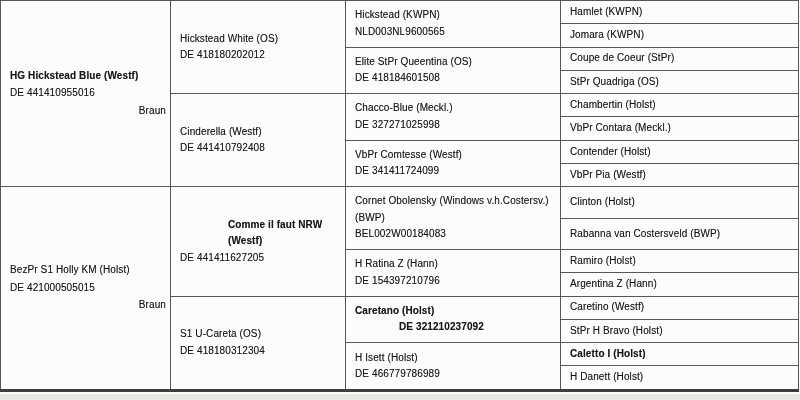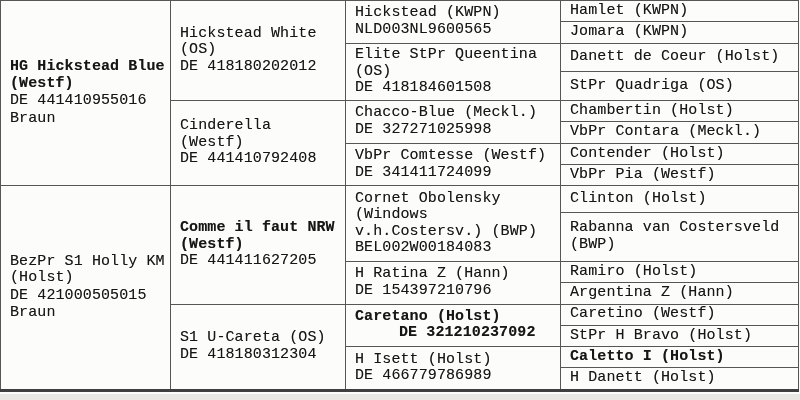--- a/index.html
+++ b/index.html
@@ -32,12 +32,11 @@
   .pedigree td {
     vertical-align: middle;
     padding: 1px 4px 1px 9px;
-    font-size: 15px;
+    font-size: 10px;
     line-height: 16.5px;
     letter-spacing: 0.1px;
     overflow: hidden;
     text-shadow: 0 0 0.5px rgba(40,40,40,0.45);
-    font-family: Liberation Mono, monospace;
   }
   .horse-id { }
   .g1 .horse-id { margin-top: 1px; }

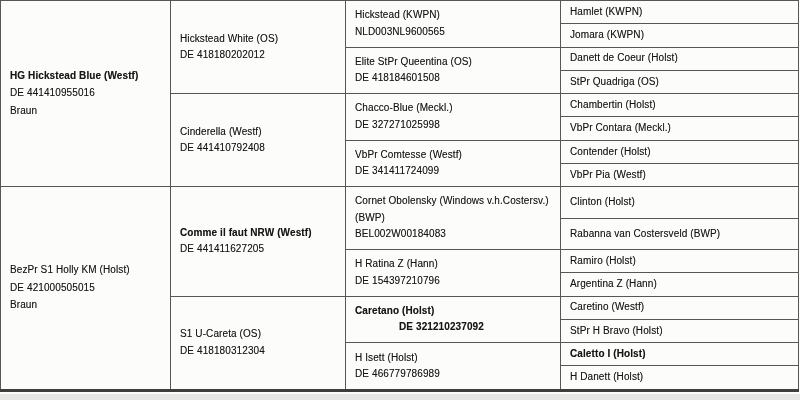--- a/index.html
+++ b/index.html
@@ -91,7 +91,7 @@
           <div class="horse-id">DE 418184601508</div>
         </td>
         <td class="g4">
-          <div>Danett de Coeur (Holst)</div>
+          <div>Coupe de Coeur (StPr)</div>
         </td>
       </tr>
       <tr>

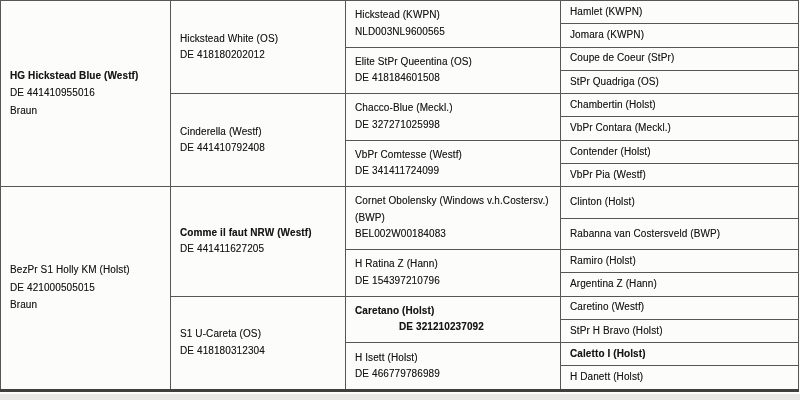--- a/index.html
+++ b/index.html
@@ -40,7 +40,7 @@
   }
   .horse-id { }
   .g1 .horse-id { margin-top: 1px; }
-  .g1 .coat { margin-top: 1px; }
+  .g1 .coat { margin-top: 1px; text-align: right; }
   .scan-strip {
     position: absolute;
     left: 0;

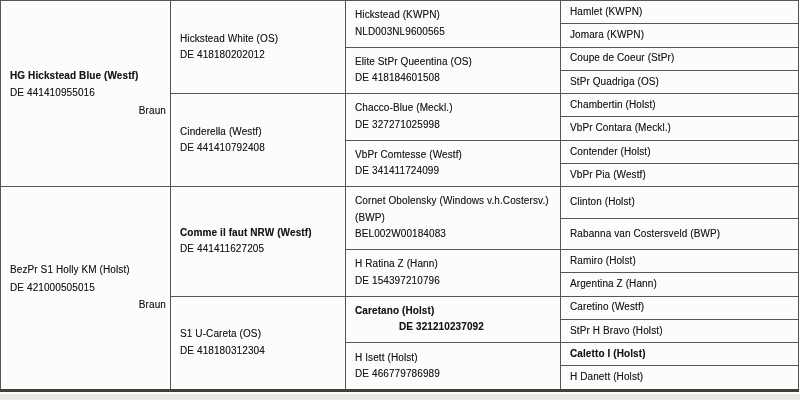--- a/index.html
+++ b/index.html
@@ -138,7 +138,7 @@
           <div class="coat">Braun</div>
         </td>
         <td class="g2" rowspan="4">
-          <div style="font-weight: 700;">Comme il faut NRW (Westf)</div>
+          <div style="font-weight: 700; margin-left: 48px;">Comme il faut NRW (Westf)</div>
           <div class="horse-id">DE 441411627205</div>
         </td>
         <td class="g3" rowspan="2">

